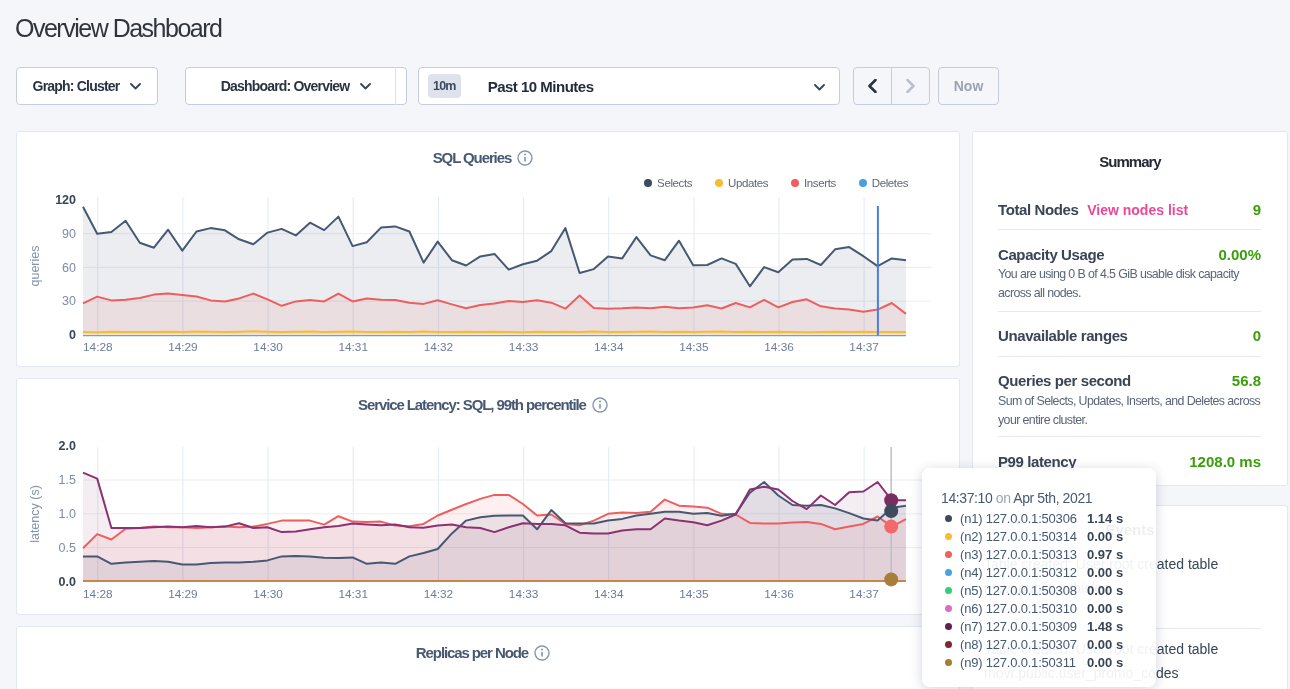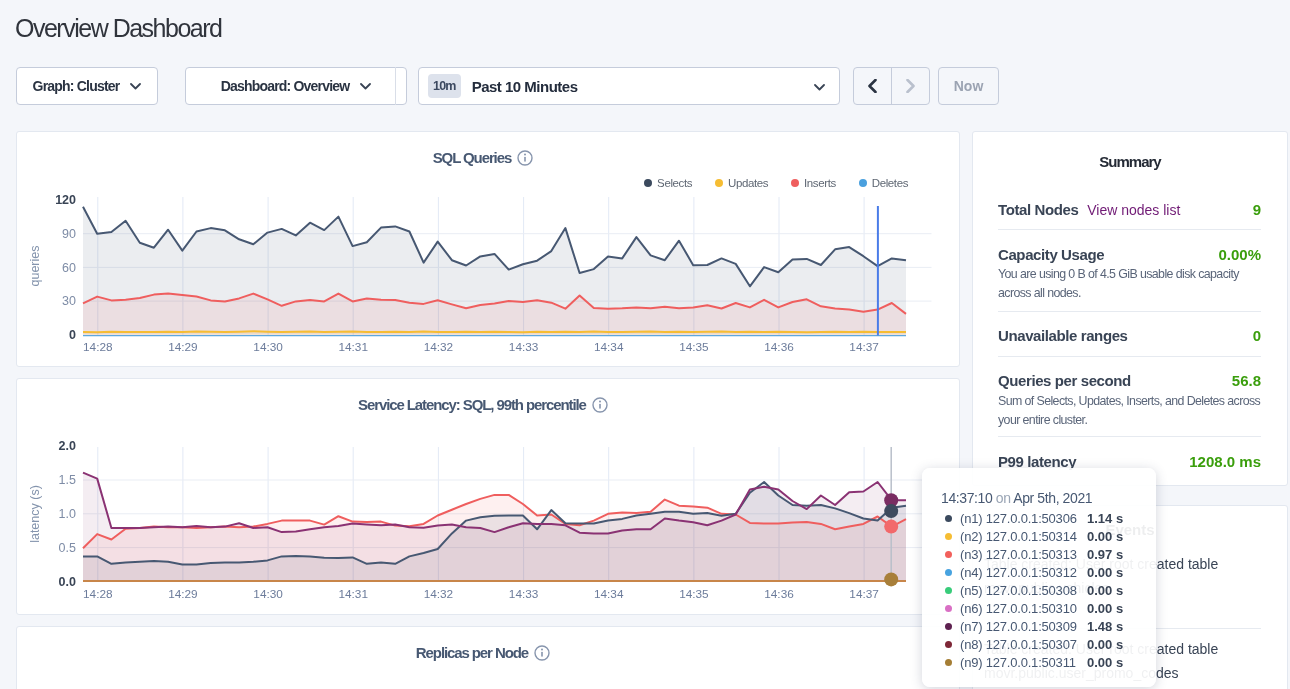--- a/index.html
+++ b/index.html
@@ -39,7 +39,7 @@
 
 <div class="btn" style="left:418px; width:422px; justify-content:flex-start; padding:0 14px 0 9px;">
   <span style="background:#dde2ec; border-radius:4px; height:24px; line-height:24px; padding:0 5px; font-size:12.5px; color:#3c4960;">10m</span>
-  <span style="font-size:15px; color:#242d3d; margin-left:0; letter-spacing:-0.5px;">Past 10 Minutes</span>
+  <span style="font-size:15px; color:#242d3d; margin-left:16px; letter-spacing:-0.5px;">Past 10 Minutes</span>
   <span style="margin-left:auto;"><svg width="11" height="7" viewBox="0 0 11 7">
         <polyline points="1,1 5.5,5.5 10,1" fill="none" stroke="#394455" stroke-width="1.8" stroke-linecap="round" stroke-linejoin="round"></polyline>
       </svg></span>

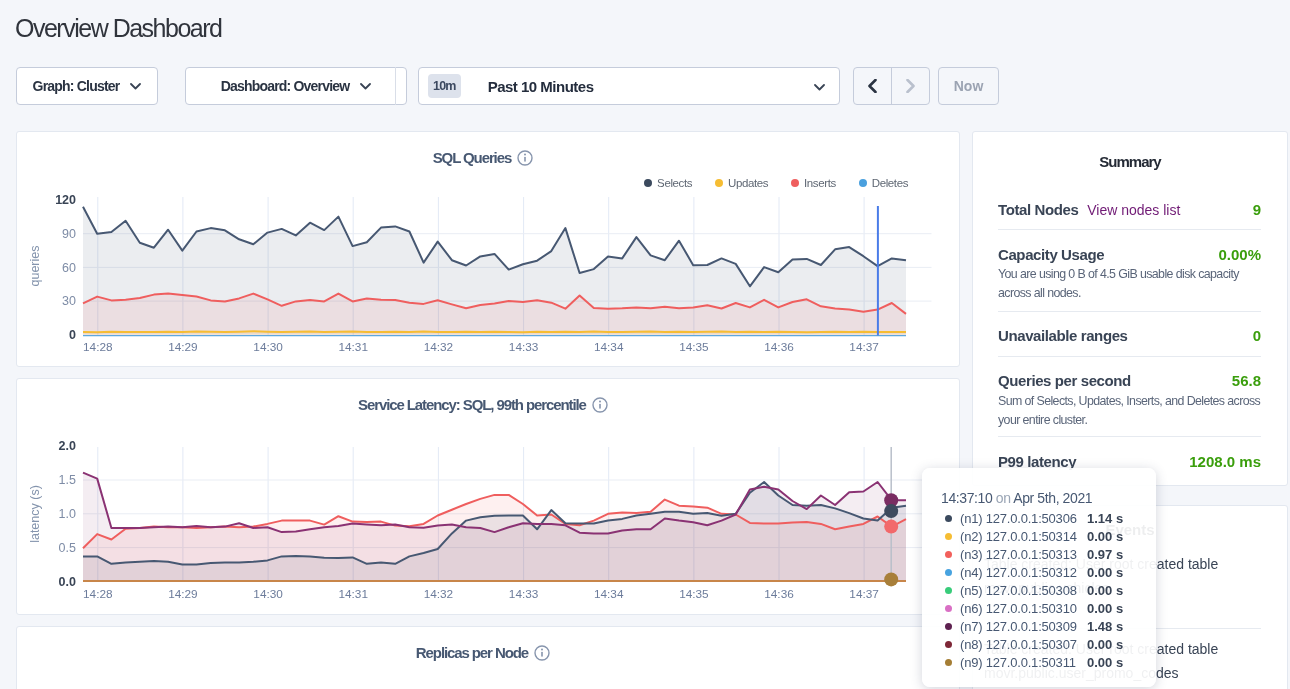--- a/index.html
+++ b/index.html
@@ -16,7 +16,7 @@
 .sval { font-size:15px; font-weight:bold; color:#3a9e0c; }
 .sdesc { position:absolute; left:25px; right:20px; font-size:12.4px; color:#5a6579; line-height:19px; letter-spacing:-0.6px; }
 .sdiv { position:absolute; left:25px; right:26px; height:1px; background:#e6eaf0; }
-.link { color:#701a75; font-weight:normal; font-size:14px; }
+.link { color:#ec4899; font-weight:bold; font-size:14px; }
 .ev { position:absolute; left:11px; width:242px; font-size:14px; color:#394455; line-height:24px; }
 .tooltip { position:absolute; left:922px; top:468px; width:234px; height:219px; background:rgba(255,255,255,0.92); border-radius:8px; box-shadow:0 2px 12px rgba(50,60,90,0.22); z-index:10; padding:22px 0 0 19px; }
 .tthead { font-size:14px; color:#475872; margin-bottom:3px; letter-spacing:-0.4px; }

